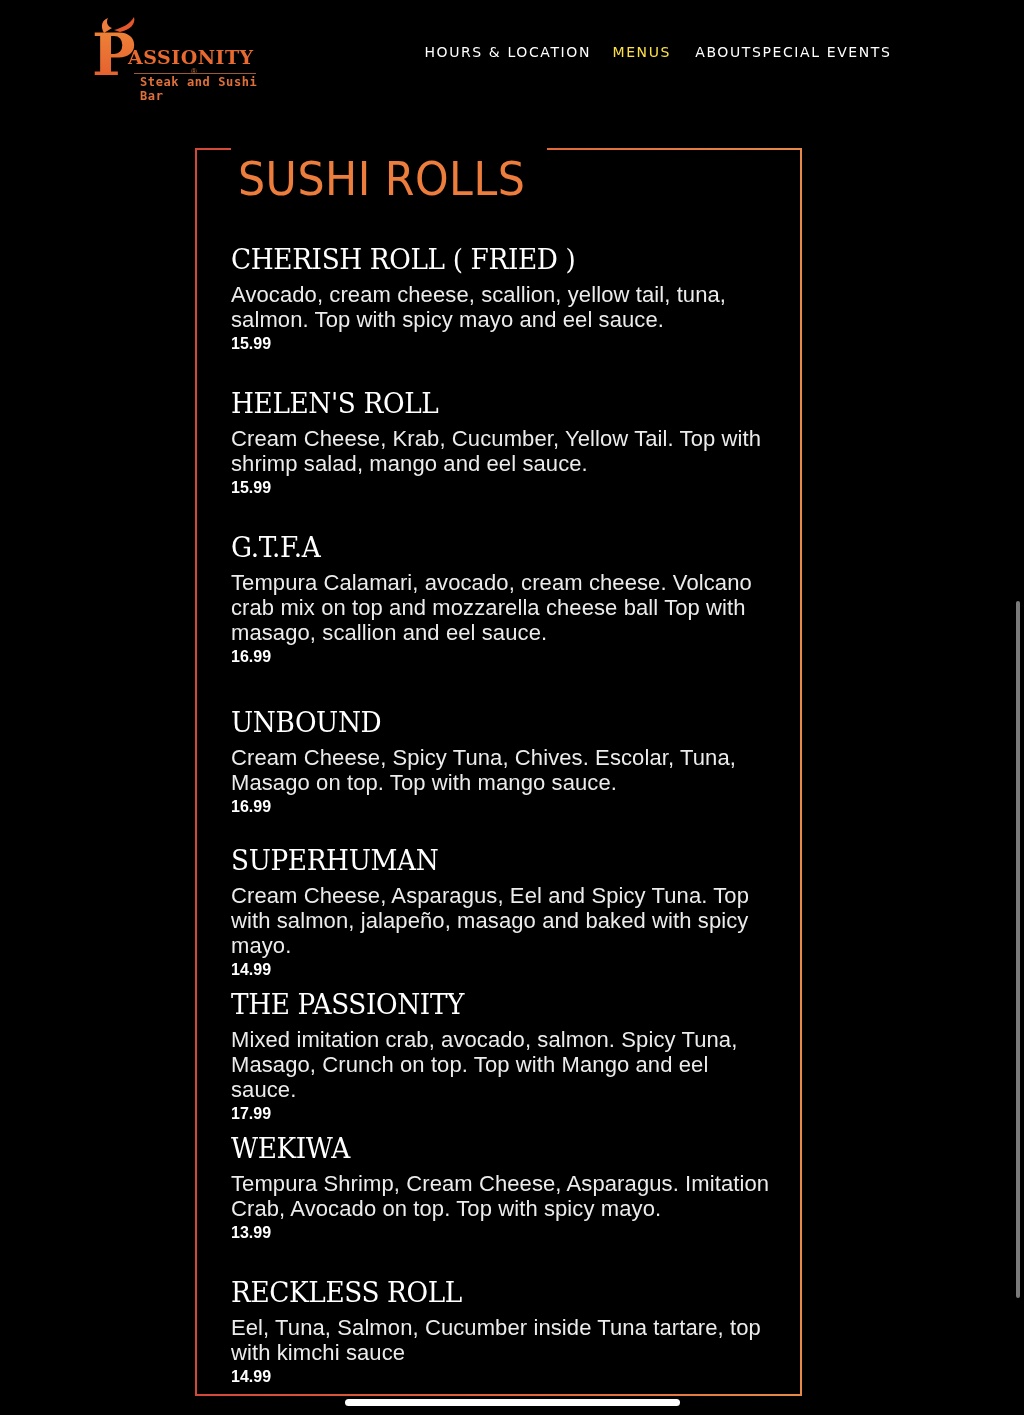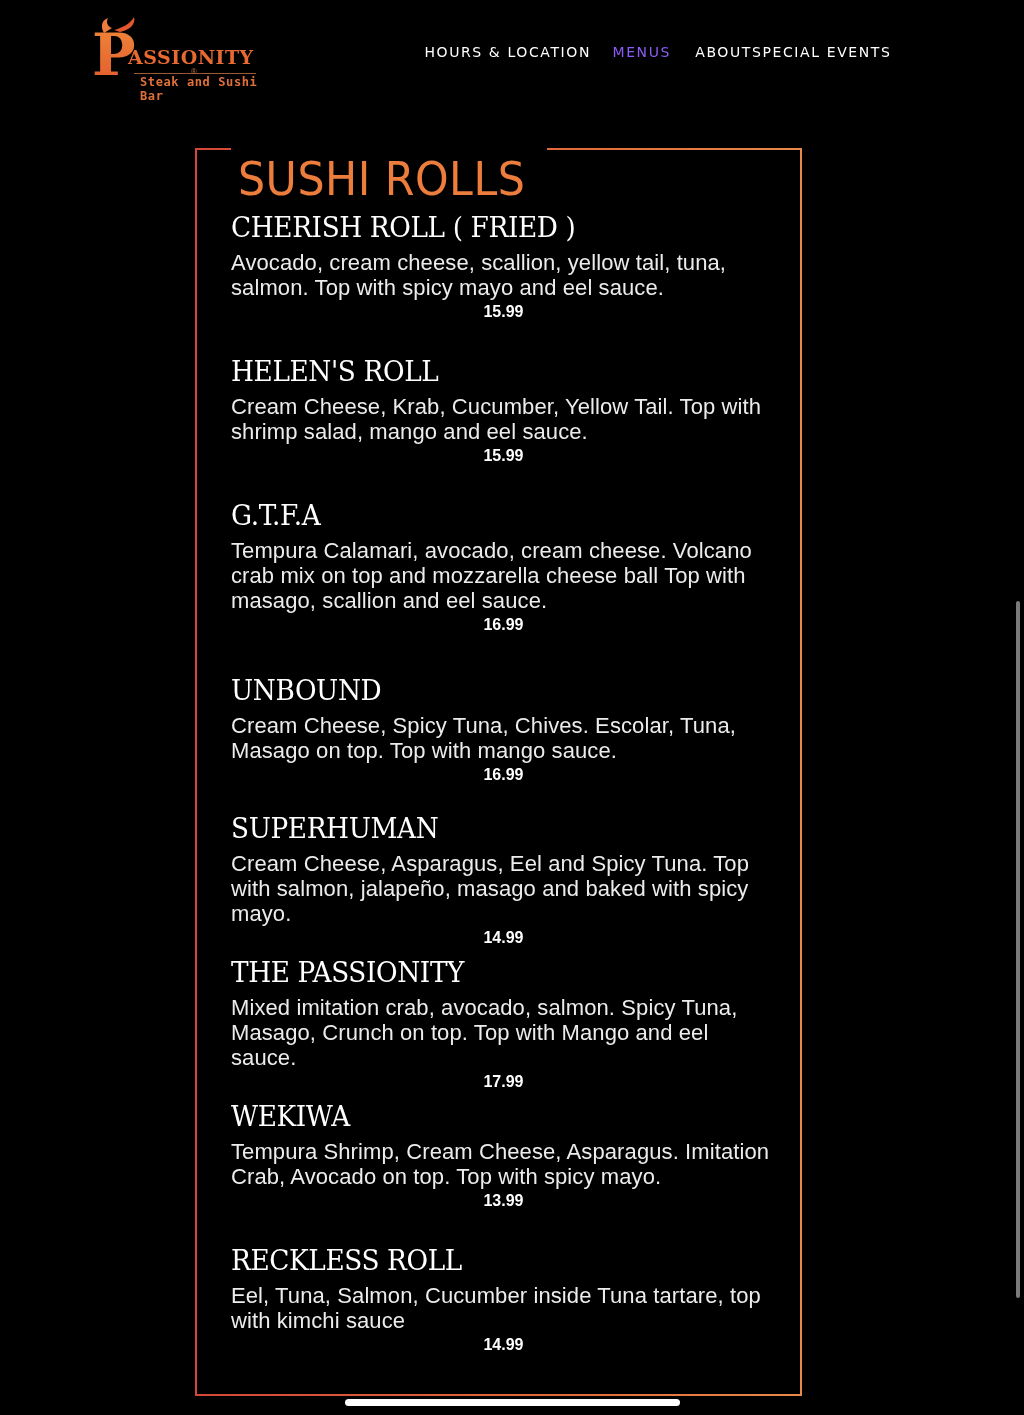--- a/index.html
+++ b/index.html
@@ -95,7 +95,7 @@
       white-space: nowrap;
       text-align: right;
     }
-    .nav a.active { color: #8b5cf6; }
+    .nav a.active { color: #fde047; }
     .nav .n1 { width: 194px; }
     .nav .n2 { width: 80px; }
     .nav .n3 { width: 81px; }

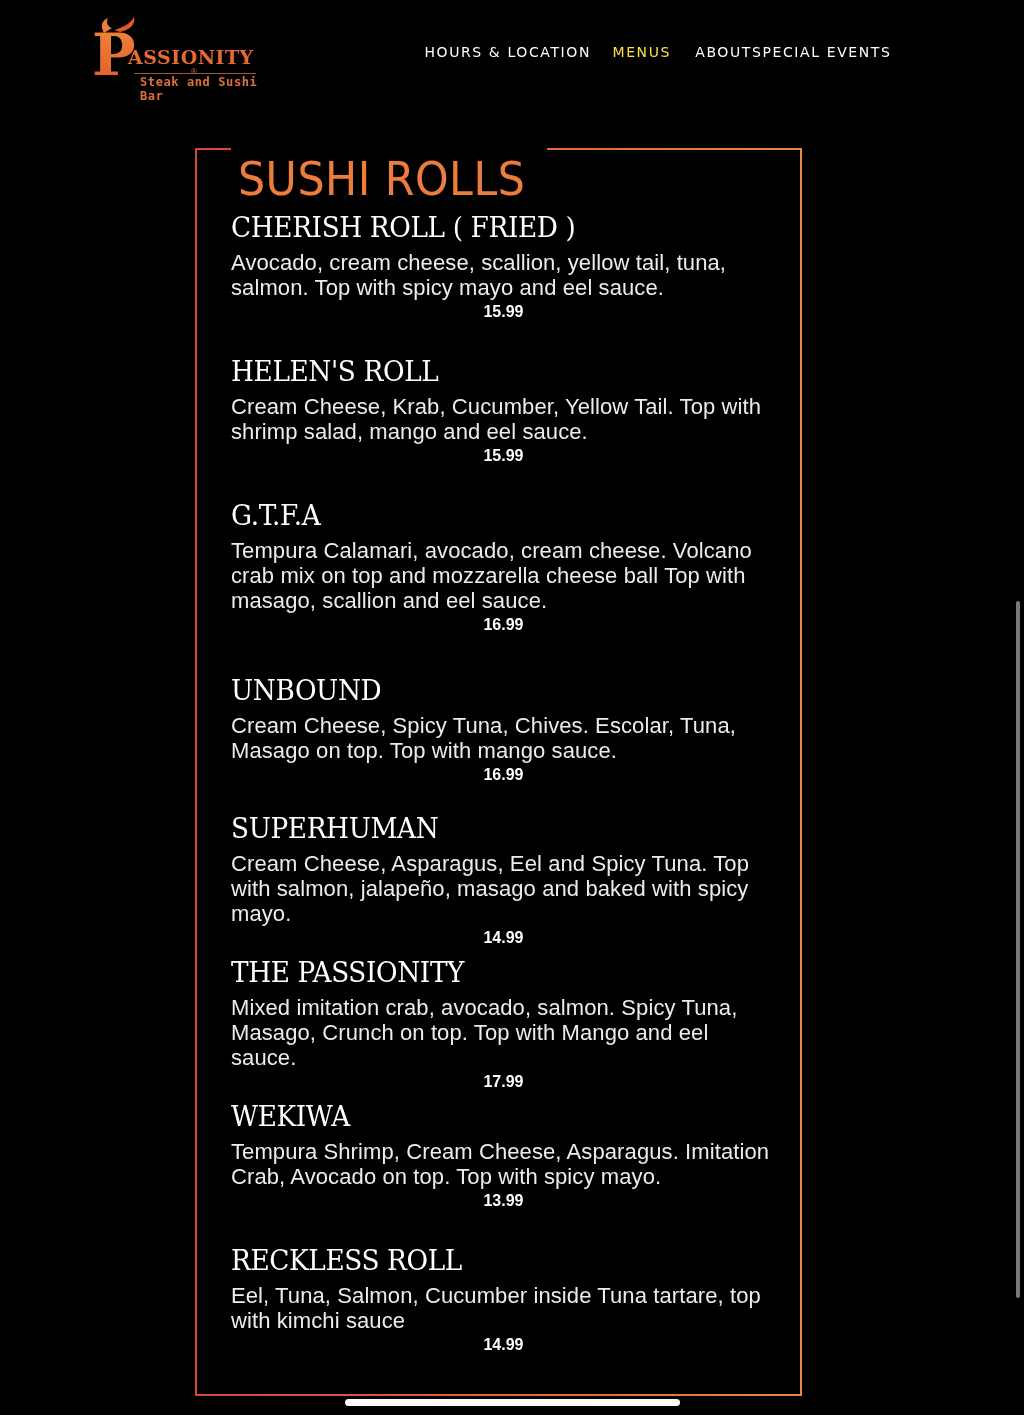--- a/index.html
+++ b/index.html
@@ -143,6 +143,7 @@
       position: absolute;
       left: 0;
       width: 545px;
+      margin-top: 32px;
     }
     .item-name {
       font-family: "DejaVu Serif", serif;

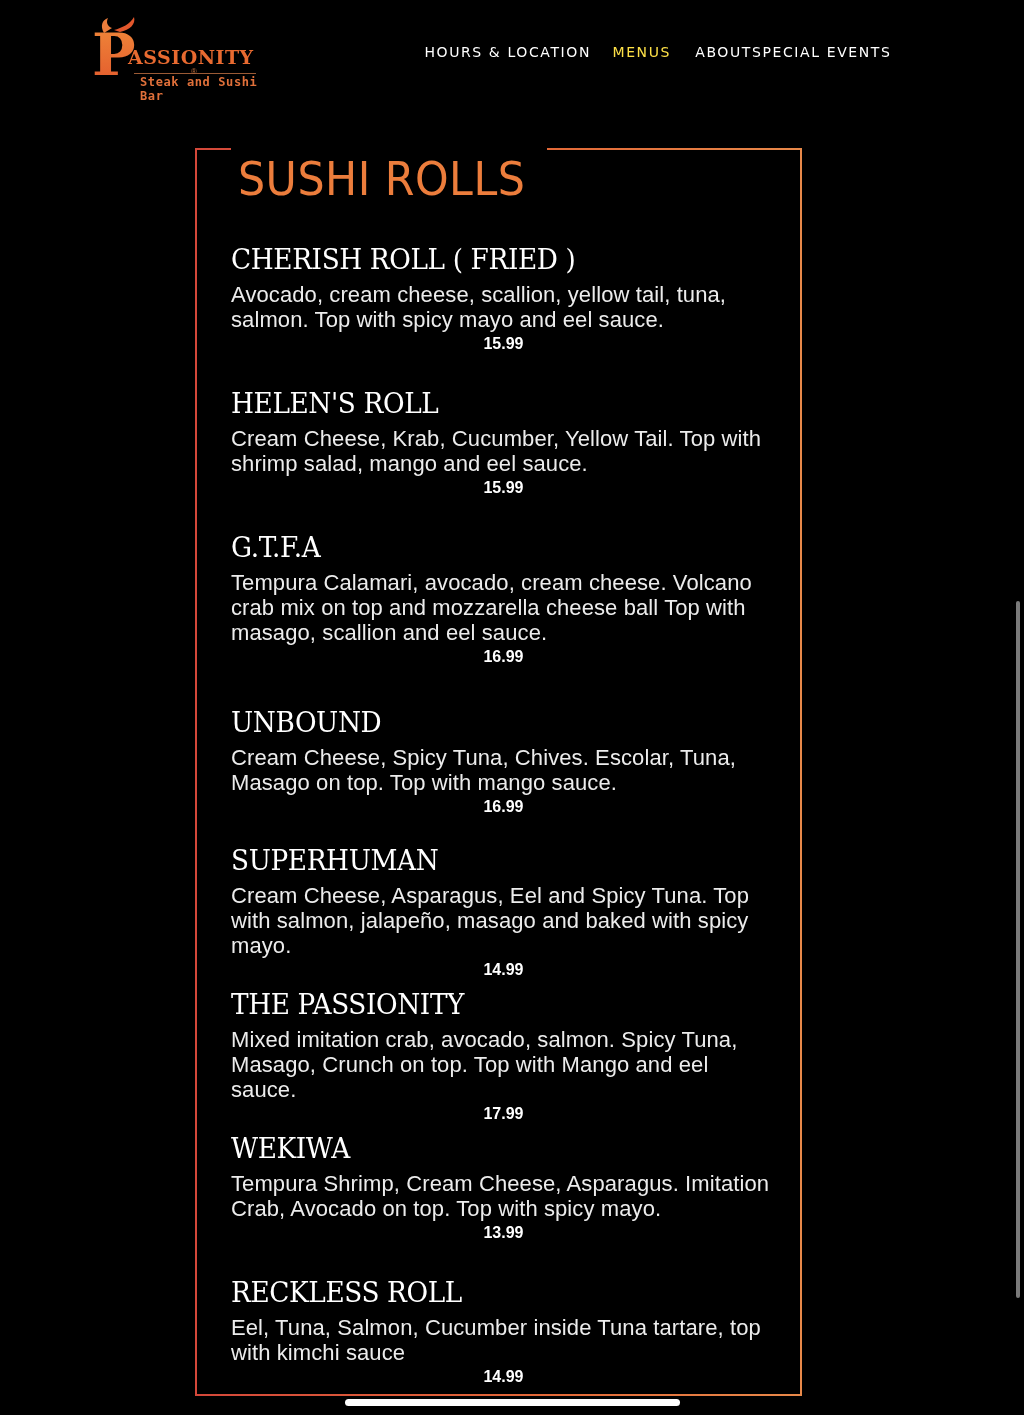--- a/index.html
+++ b/index.html
@@ -172,7 +172,6 @@
       line-height: 24px;
       color: #fff;
       margin: 0;
-      text-align: center;
     }
 
     

